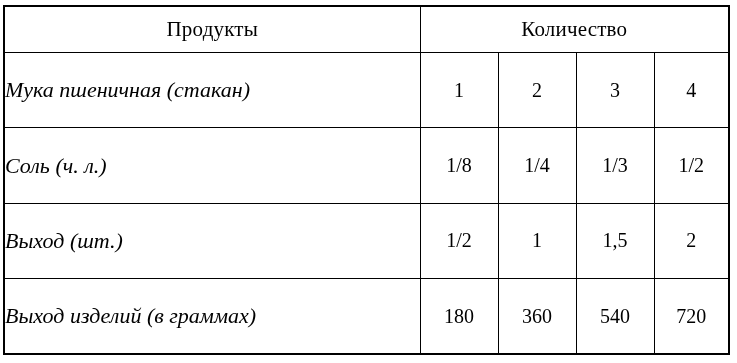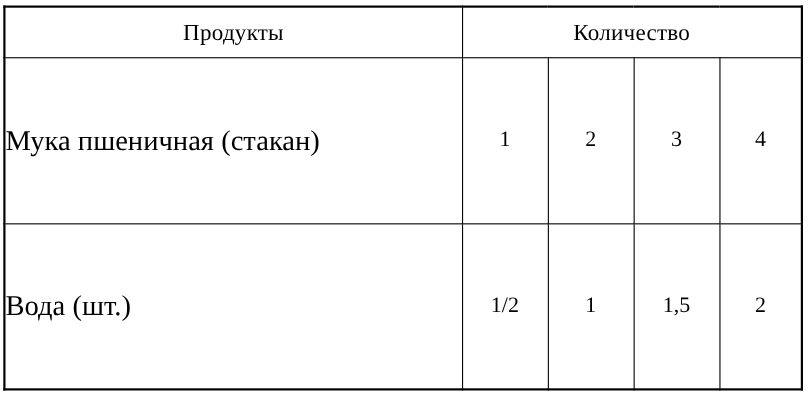--- a/index.html
+++ b/index.html
@@ -65,8 +65,9 @@
   .cell-label {
     text-align: left;
     padding-left: 10px;
-    font-size: 26px;
+    font-size: 22px;
     white-space: nowrap;
+    font-style: italic;
   }
 
   .cell-qty {

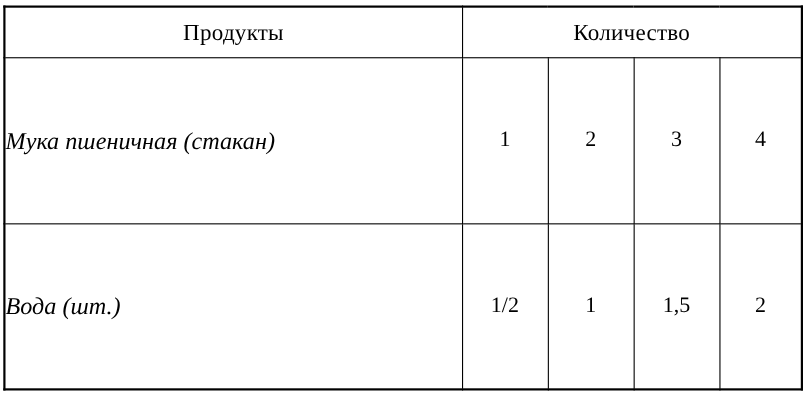--- a/index.html
+++ b/index.html
@@ -105,6 +105,13 @@
         <td class="cell-qty">4</td>
       </tr>
 
+      <tr>
+        <td class="cell-label">Соль (ч. л.)</td>
+        <td class="cell-qty">1/8</td>
+        <td class="cell-qty">1/4</td>
+        <td class="cell-qty">1/3</td>
+        <td class="cell-qty">1/2</td>
+      </tr>
 
 
       <tr>

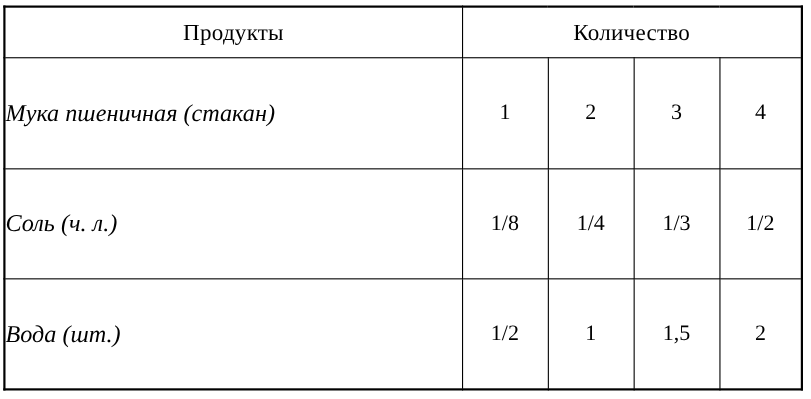--- a/index.html
+++ b/index.html
@@ -115,7 +115,7 @@
 
 
       <tr>
-        <td class="cell-label">Вода (шт.)</td>
+        <td class="cell-label">Выход (шт.)</td>
         <td class="cell-qty">1/2</td>
         <td class="cell-qty">1</td>
         <td class="cell-qty">1,5</td>

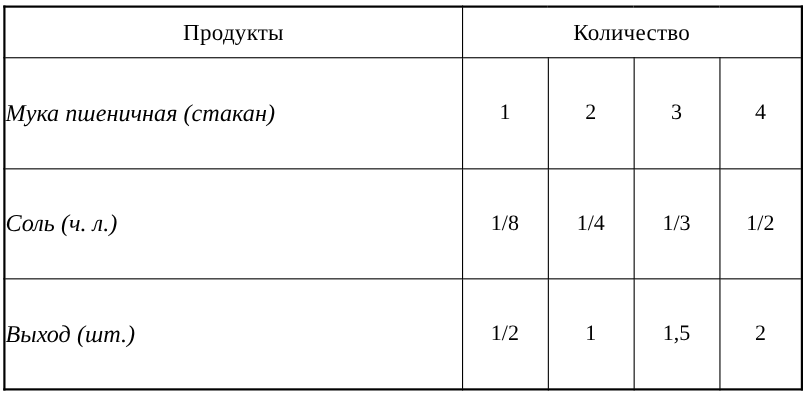--- a/index.html
+++ b/index.html
@@ -123,6 +123,13 @@
       </tr>
 
 
+      <tr>
+        <td class="cell-label">Выход изделий (в граммах)</td>
+        <td class="cell-qty">180</td>
+        <td class="cell-qty">360</td>
+        <td class="cell-qty">540</td>
+        <td class="cell-qty">720</td>
+      </tr>
 
     </tbody>
   </table>

